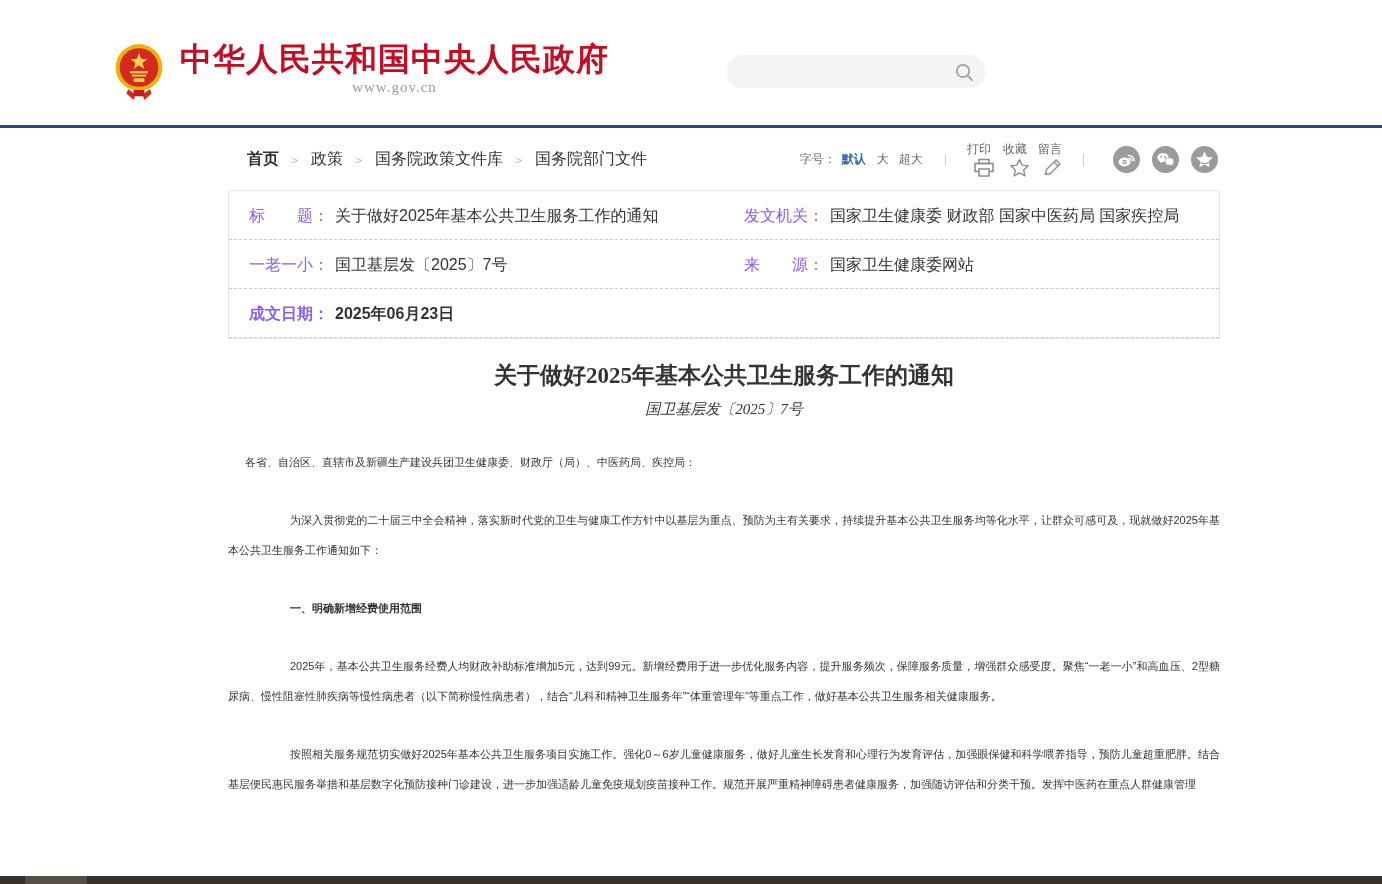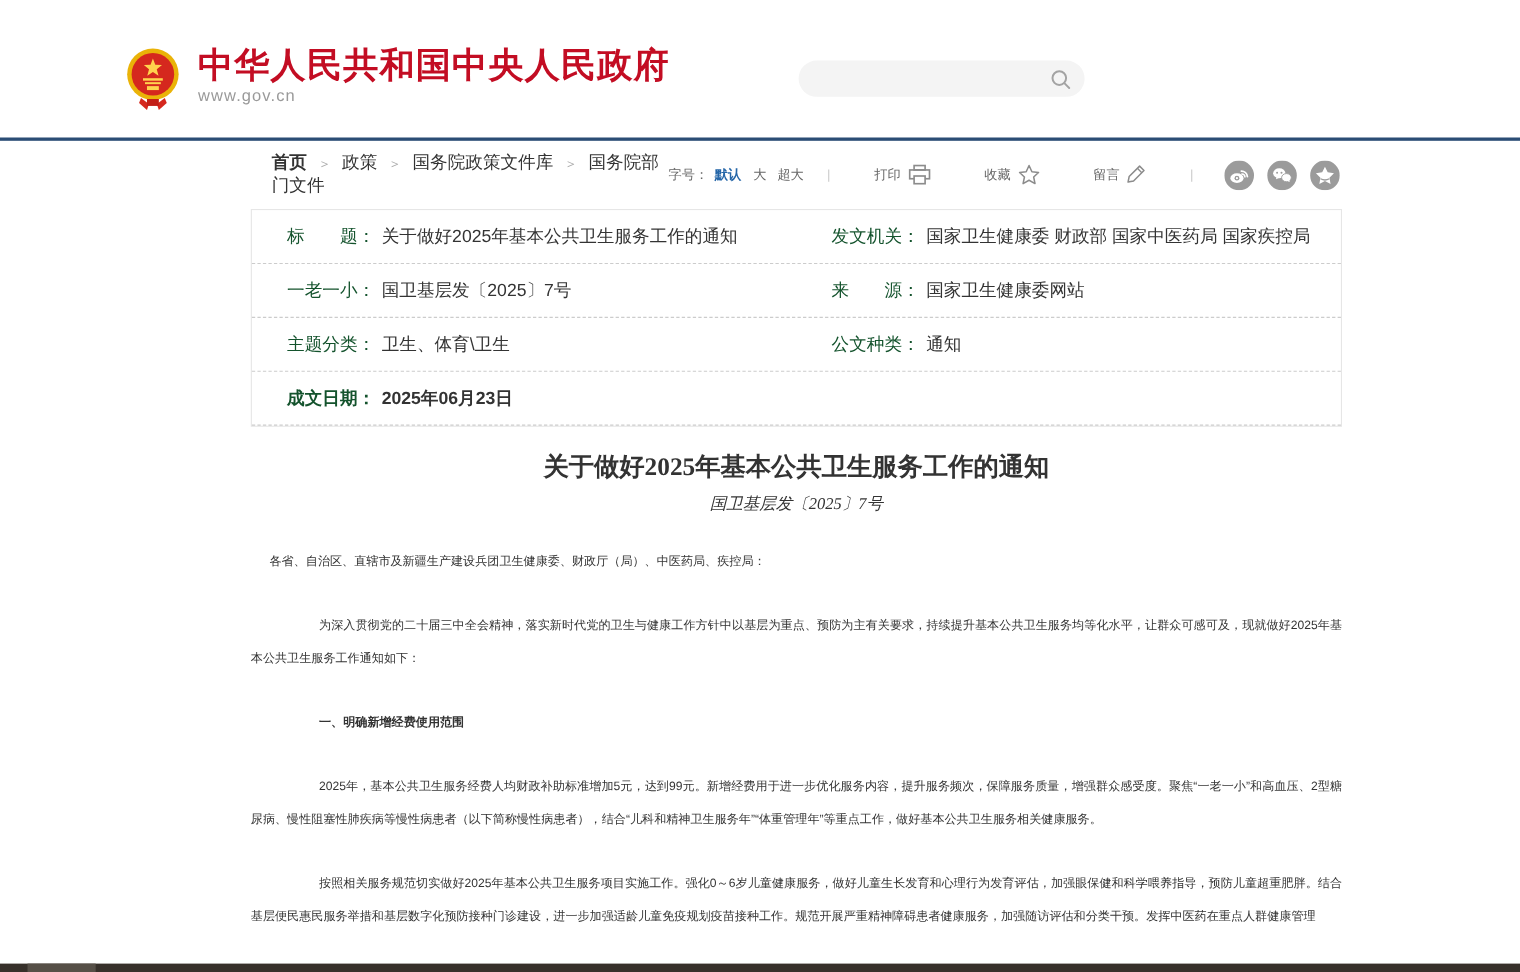--- a/index.html
+++ b/index.html
@@ -9,7 +9,7 @@
 
   
   header { position:relative; height:128px; border-bottom:3px solid #2b4d75; background:#fff; }
-  .logo { position:absolute; left:112px; top:42px; display:flex; align-items:flex-start; cursor:pointer; }
+  .logo { position:absolute; left:112px; top:42px; display:flex; align-items:flex-start; cursor:pointer;text-align:center; }
   .emblem { width:54px; height:60px; margin-right:14px; }
   .site-title { color:#c30d23; font-size:32px; font-weight:bold; letter-spacing:1px; line-height:34px; }
   .site-url { color:#9a9a9a; font-size:15px; margin-top:3px; letter-spacing:1px; }

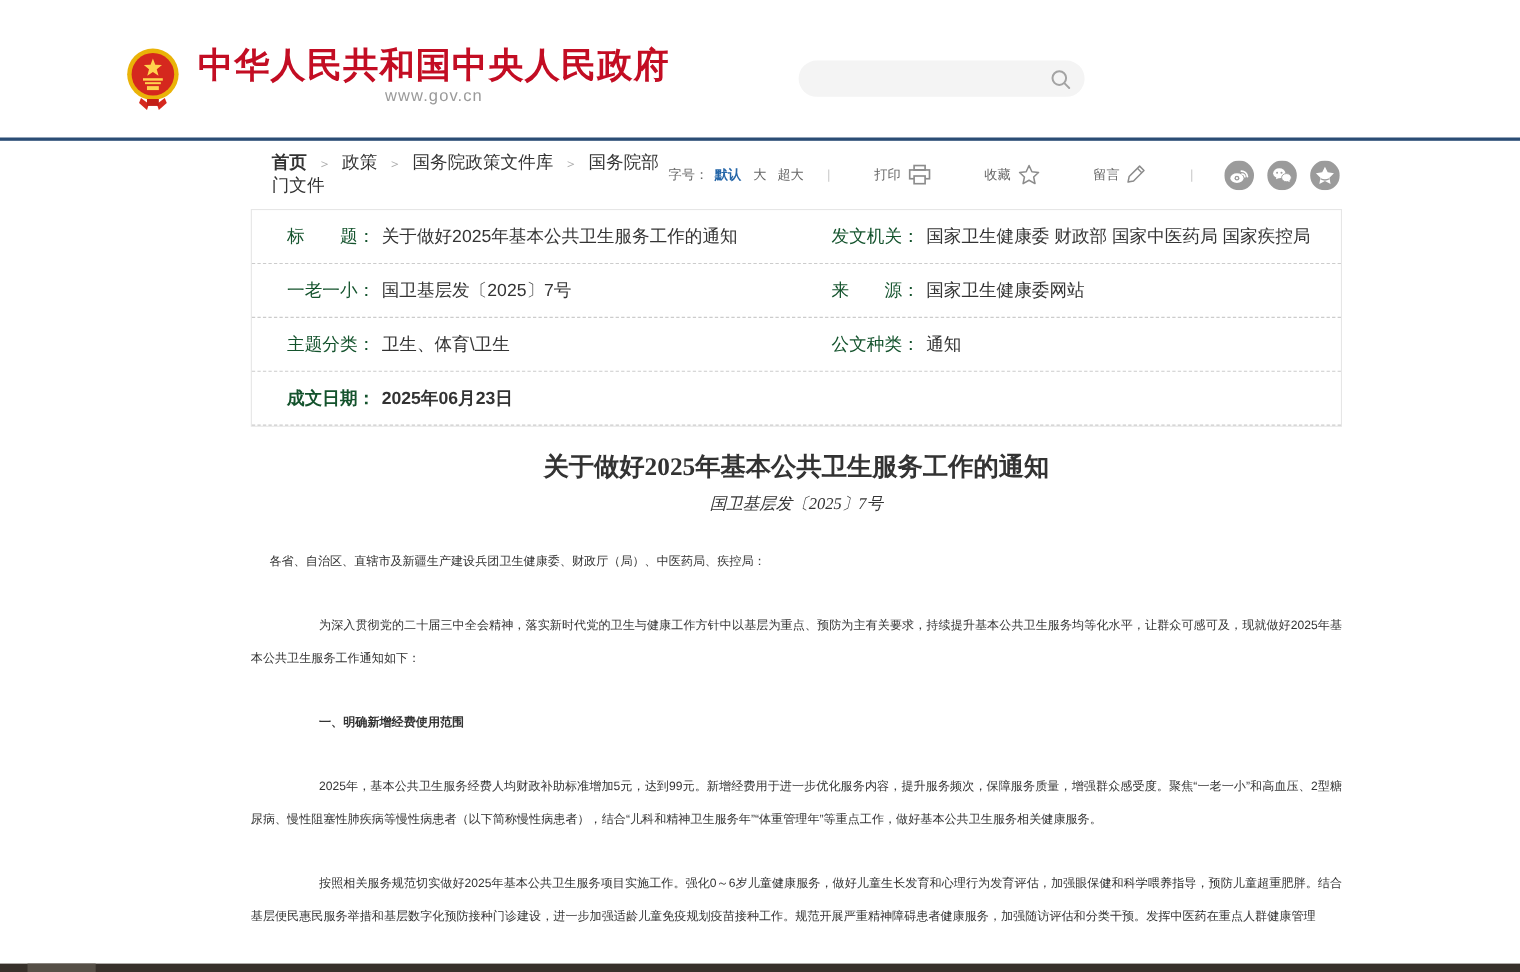--- a/index.html
+++ b/index.html
@@ -12,7 +12,7 @@
   .logo { position:absolute; left:112px; top:42px; display:flex; align-items:flex-start; cursor:pointer;text-align:center; }
   .emblem { width:54px; height:60px; margin-right:14px; }
   .site-title { color:#c30d23; font-size:32px; font-weight:bold; letter-spacing:1px; line-height:34px; }
-  .site-url { color:#9a9a9a; font-size:15px; margin-top:3px; letter-spacing:1px; }
+  .site-url { color:#9a9a9a; font-size:15px; margin-top:3px; letter-spacing:1px;font-family:Liberation Serif, serif; }
 
   .search-box { position:absolute; left:726px; top:55px; width:260px; height:33px;
     background:#f4f4f4; border-radius:17px; display:flex; align-items:center; }

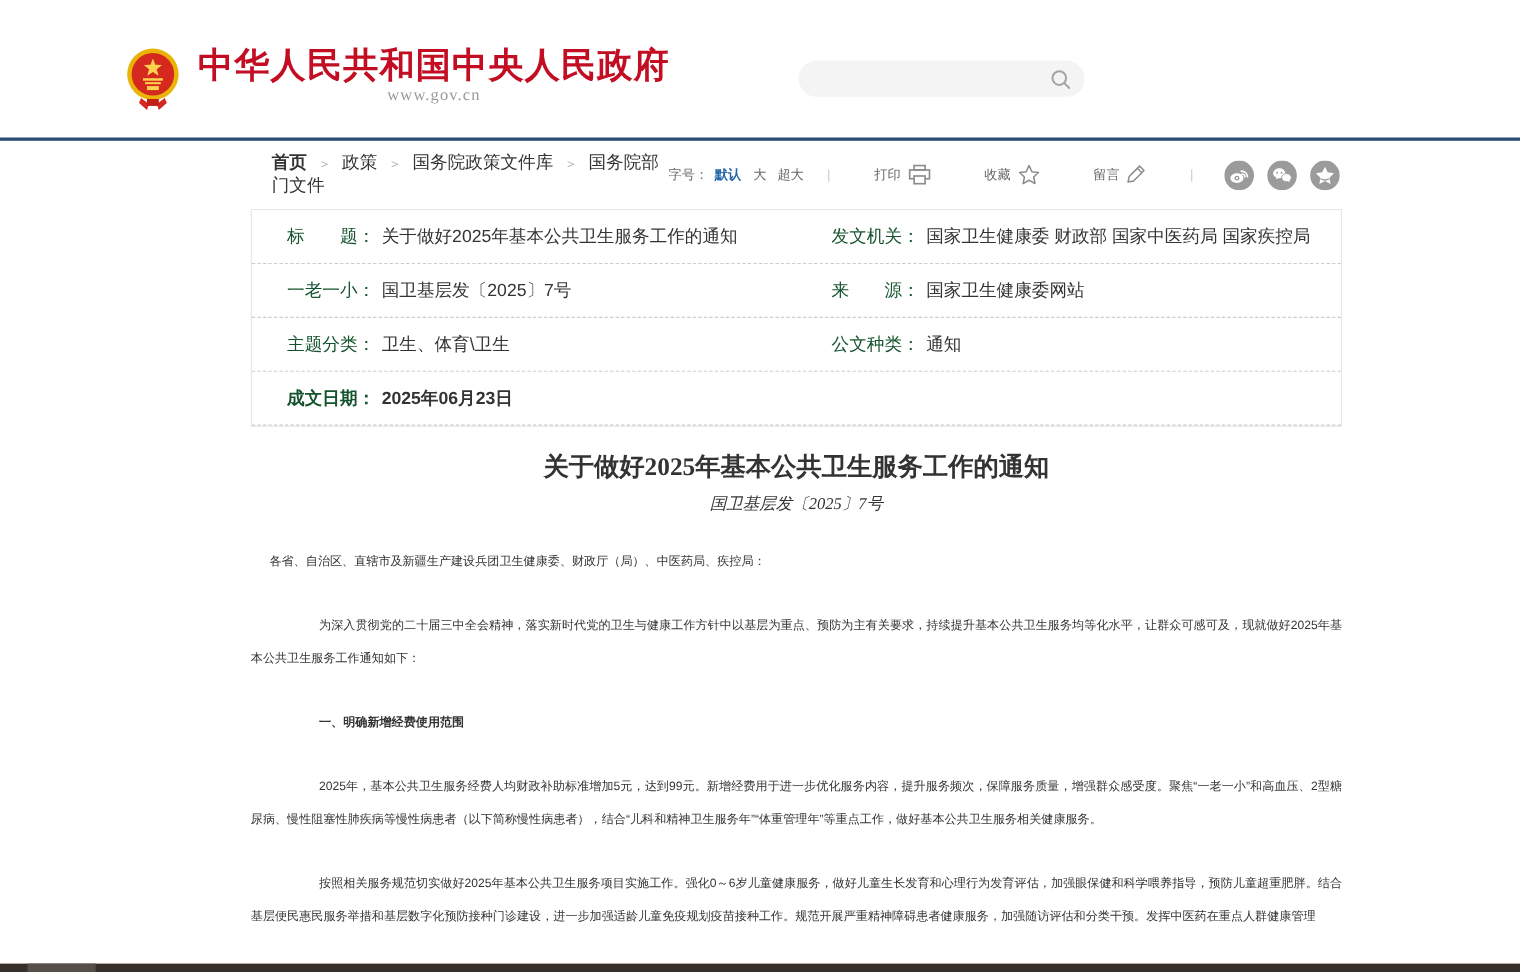--- a/index.html
+++ b/index.html
@@ -37,7 +37,7 @@
   .toolbar .fs-default { color:#2566a8; font-weight:bold; margin:0 6px; cursor:pointer; }
   .toolbar .fs-opt { color:#666; margin:0 5px; cursor:pointer; }
   .toolbar .bar { color:#ccc; margin:0 16px; }
-  .toolbar .tool { display:flex; align-items:center; margin:0 24px; cursor:pointer; color:#666; }
+  .toolbar .tool { display:flex; margin:0 4px; cursor:pointer; color:#666;flex-direction:column; }
   .toolbar .tool svg { margin-left:6px; }
   .share-circles { display:flex; align-items:center; }
   .share-circles svg { margin-left:12px; cursor:pointer; }

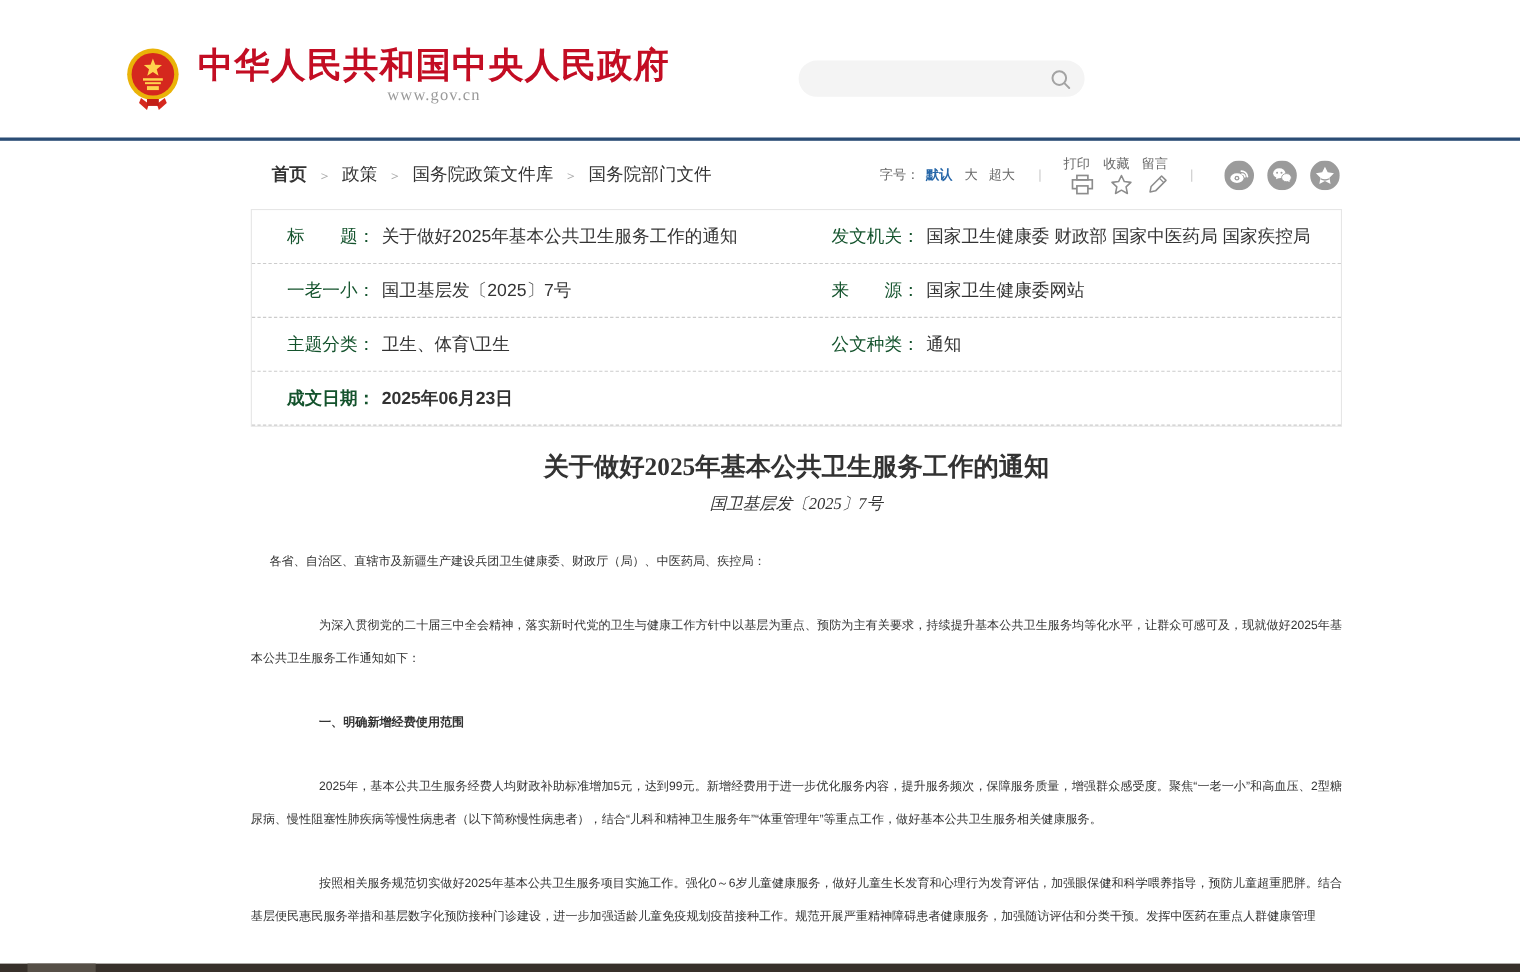--- a/index.html
+++ b/index.html
@@ -47,7 +47,7 @@
     font-size:16px; }
   .meta-row:last-child { border-bottom:1px dashed #ccc;font-weight:bold; }
   .meta-cell { width:50%; display:flex; padding-left:20px; overflow:hidden; white-space:nowrap; }
-  .meta-label { color:#14532d;margin-left:12px; }
+  .meta-label { color:#8b5cf6; }
   .meta-value { color:#333; margin-left:6px; }
 
   

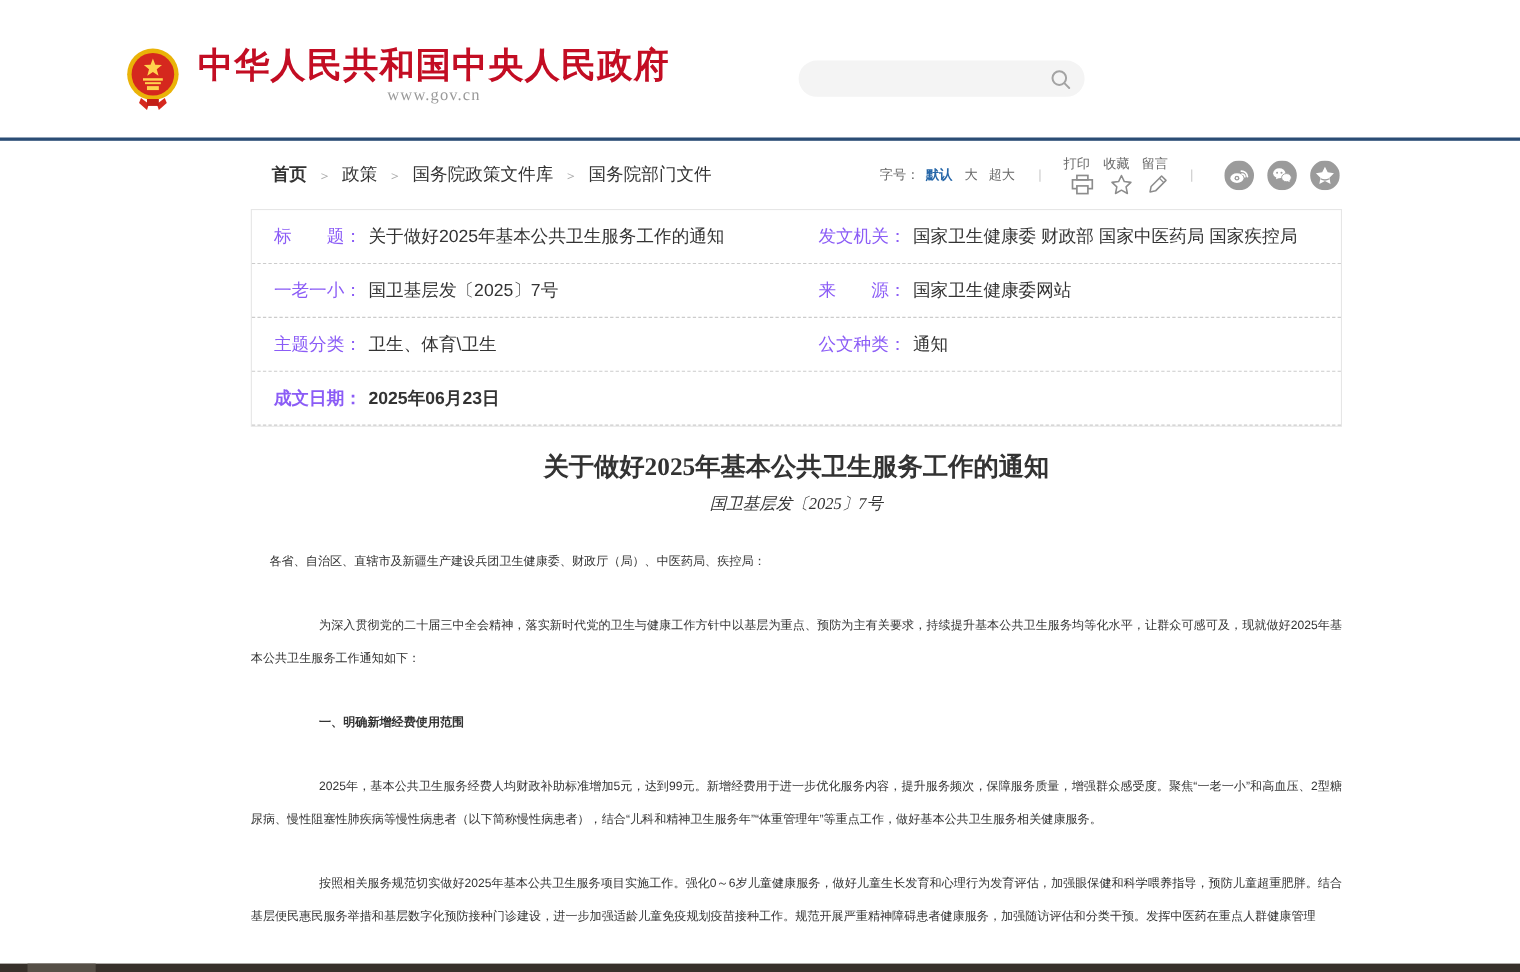--- a/index.html
+++ b/index.html
@@ -188,16 +188,6 @@
     </div>
     <div class="meta-row">
       <div class="meta-cell">
-        <span class="meta-label">主题分类：</span>
-        <span class="meta-value">卫生、体育\卫生</span>
-      </div>
-      <div class="meta-cell">
-        <span class="meta-label">公文种类：</span>
-        <span class="meta-value">通知</span>
-      </div>
-    </div>
-    <div class="meta-row">
-      <div class="meta-cell">
         <span class="meta-label">成文日期：</span>
         <span class="meta-value">2025年06月23日</span>
       </div>

